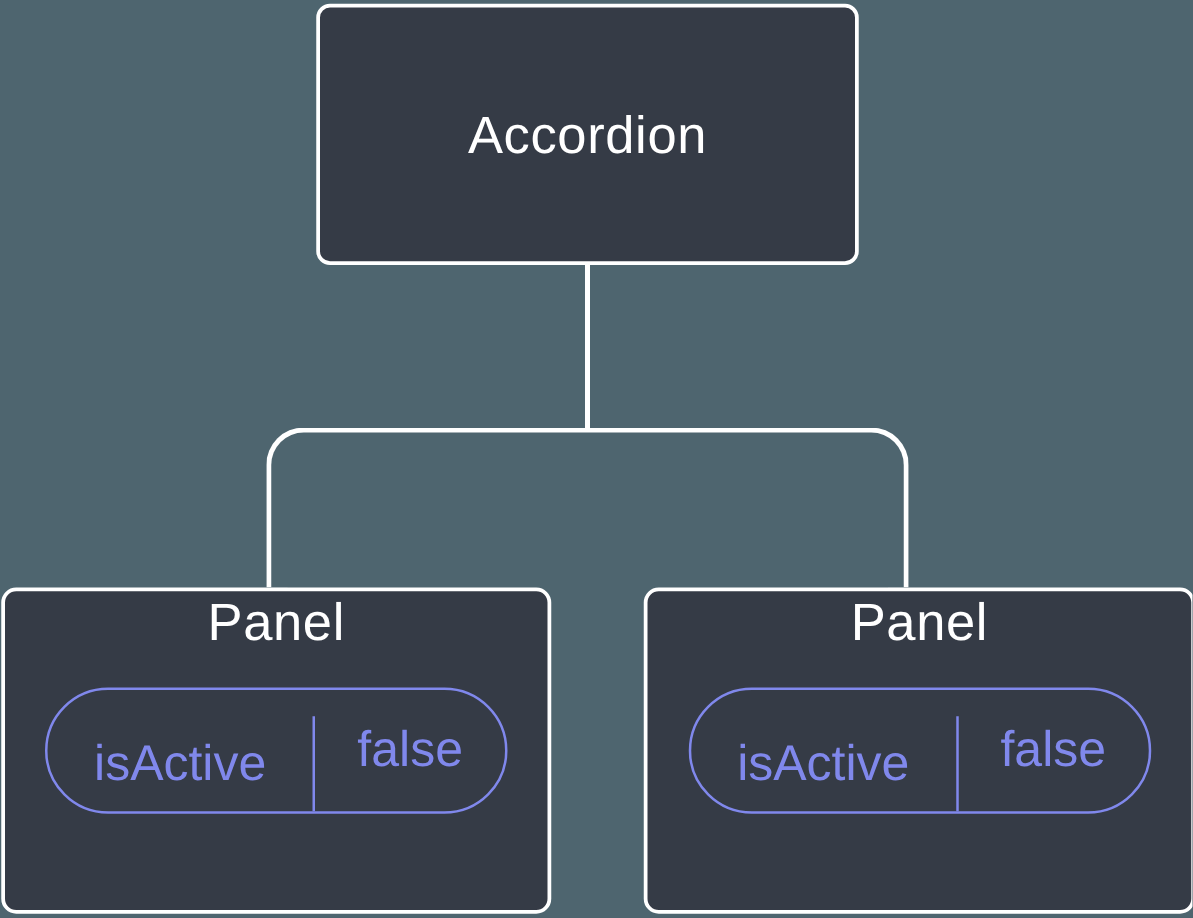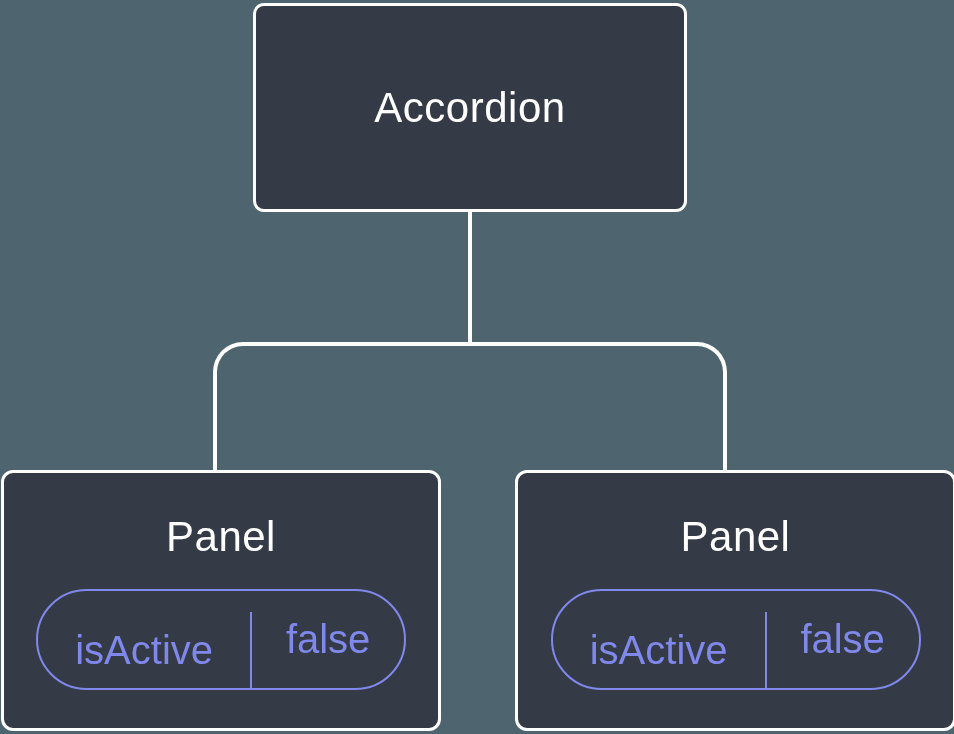--- a/index.html
+++ b/index.html
@@ -71,7 +71,6 @@
   .panel-right { left: 515px; width: 441px; }
   .panel-label {
     display: block;
-    margin-top: 39px;
     text-align: center;
     color: var(--node-text, #FFFFFF);
     font-size: 42px;

